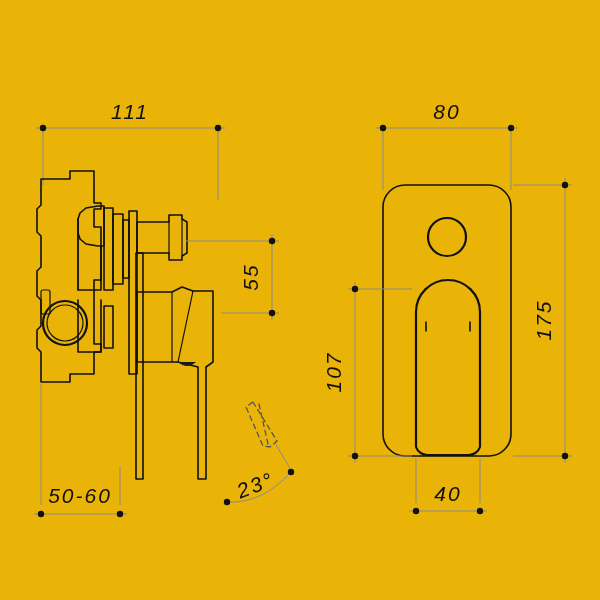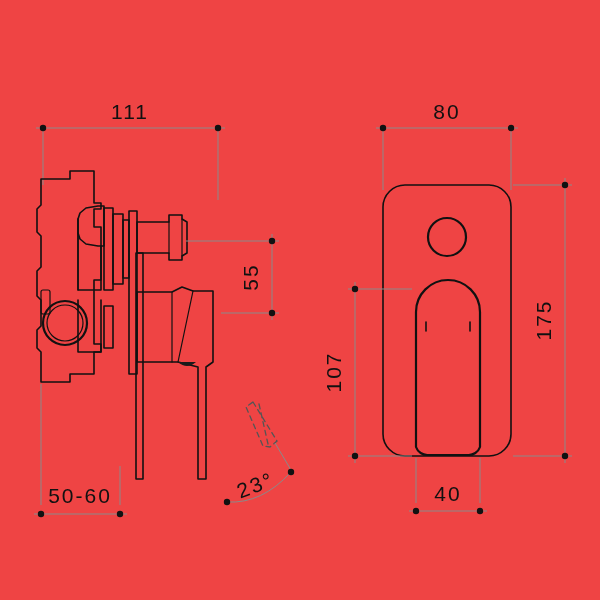--- a/index.html
+++ b/index.html
@@ -17,7 +17,8 @@
     position: relative;
     width: 600px;
     height: 600px;
-    background: #ef4444;
+    background: #eab308;
+    font-style: italic;
   }
   svg {
     display: block;

